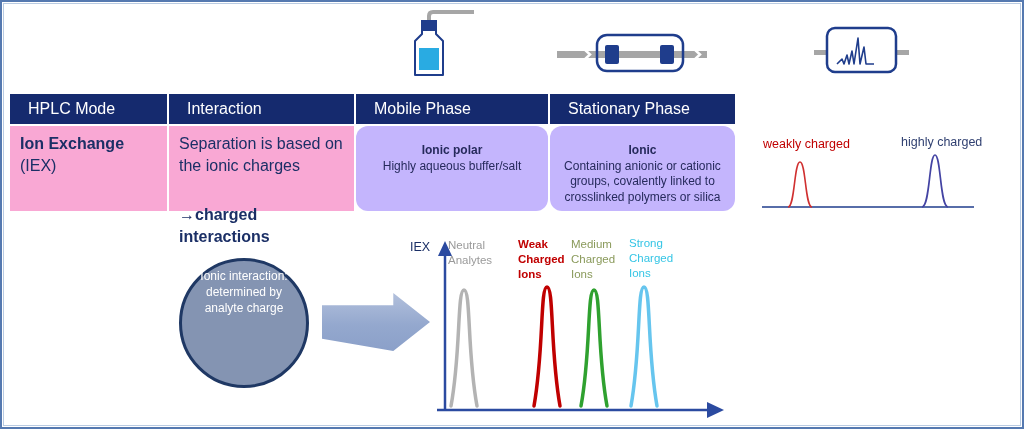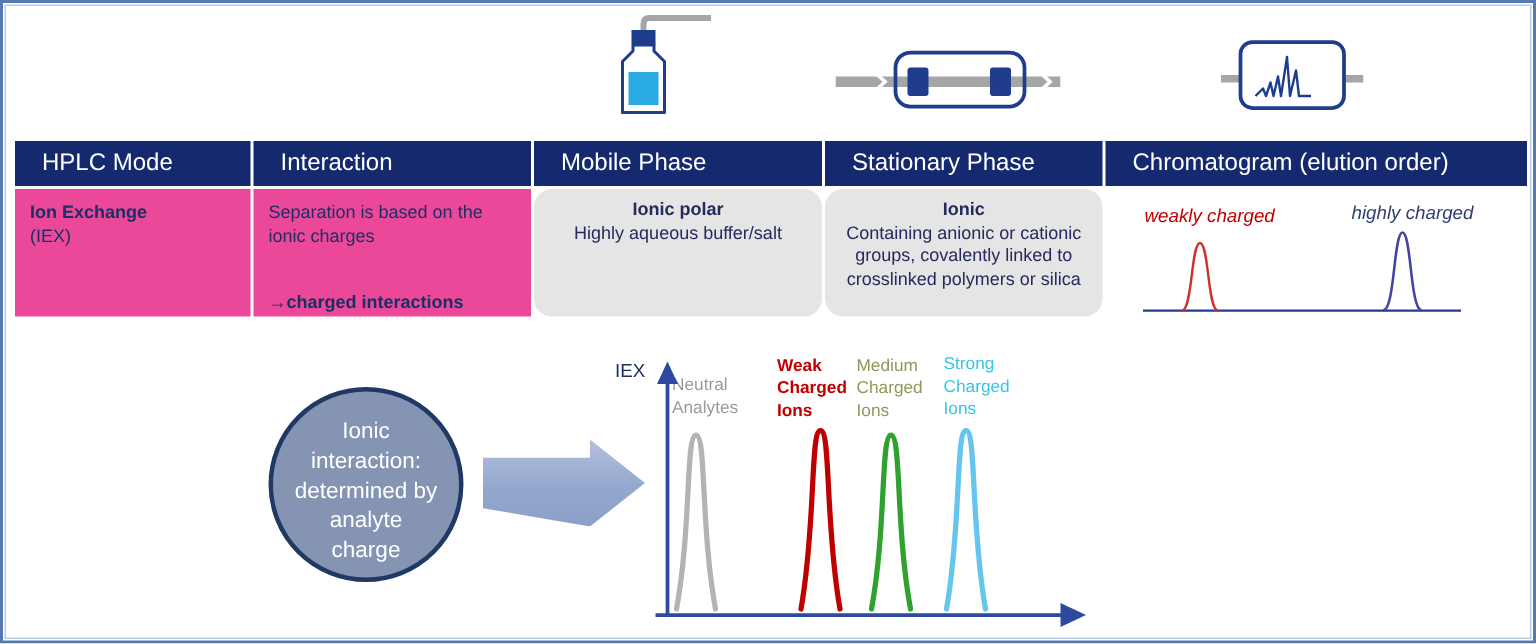--- a/index.html
+++ b/index.html
@@ -111,7 +111,6 @@
       <div class="th c2">Interaction</div>
       <div class="th c3">Mobile Phase</div>
       <div class="th c4">Stationary Phase</div>
-      <div class="th c5">Chromatogram (elution order)</div>
     </div>
 
     <div class="tbl-body">

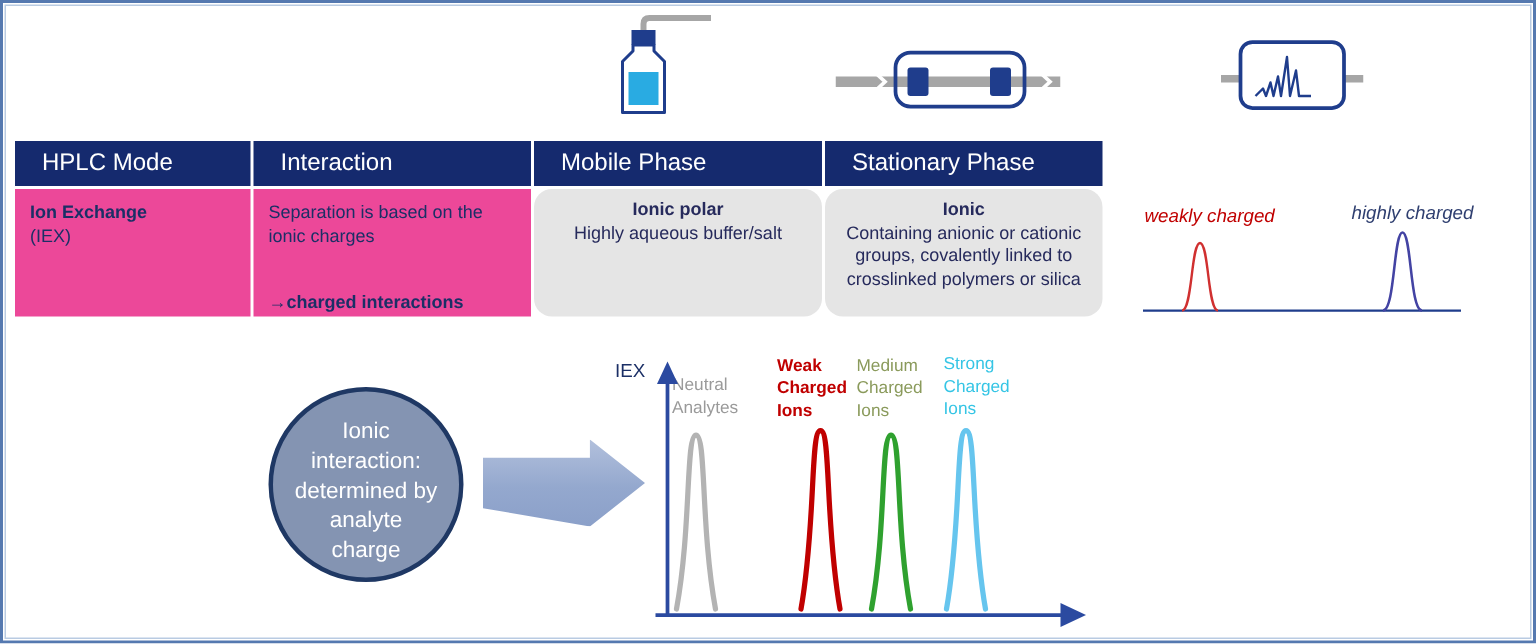--- a/index.html
+++ b/index.html
@@ -31,8 +31,8 @@
   .c4 { width: 185px; } .c5 { width: 281px; }
 
   .cell-gray {
-    background: #ec4899; color: #1b2f66;
-    font-size: 12px; padding: 7px 10px; line-height: 1.35;
+    background: #f9a8d4; color: #1b2f66;
+    font-size: 16px; padding: 7px 10px; line-height: 1.35;
   }
   .cell-pink {
     background: #e5e5e5; color: #262a5c;

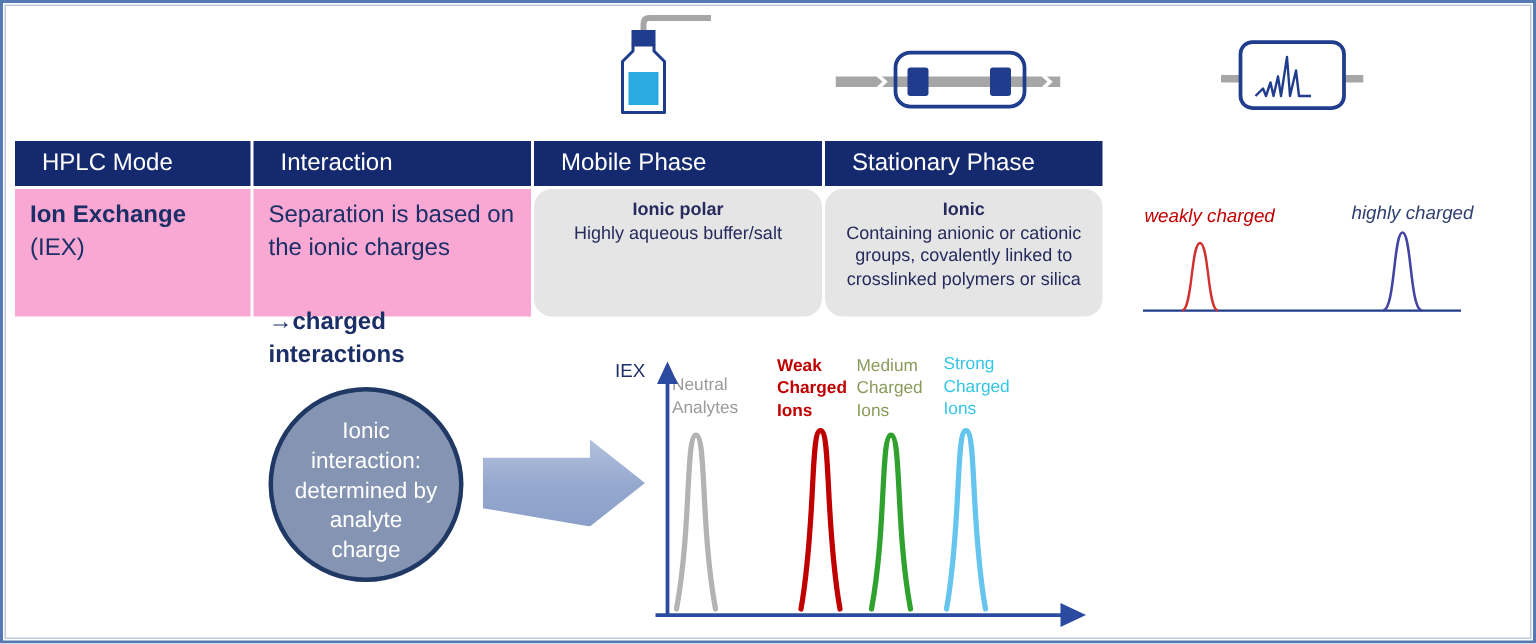--- a/index.html
+++ b/index.html
@@ -35,9 +35,9 @@
     font-size: 16px; padding: 7px 10px; line-height: 1.35;
   }
   .cell-pink {
-    background: #e5e5e5; color: #262a5c;
+    background: #c4b5fd; color: #262a5c;
     font-size: 12px; border-radius: 12px;
-    padding: 6px 9px; line-height: 1.3; text-align: center;
+    padding: 17px 9px; line-height: 1.3; text-align: center;
   }
   .cell-white { background: #ffffff; position: relative; }
   .bold { font-weight: bold; }

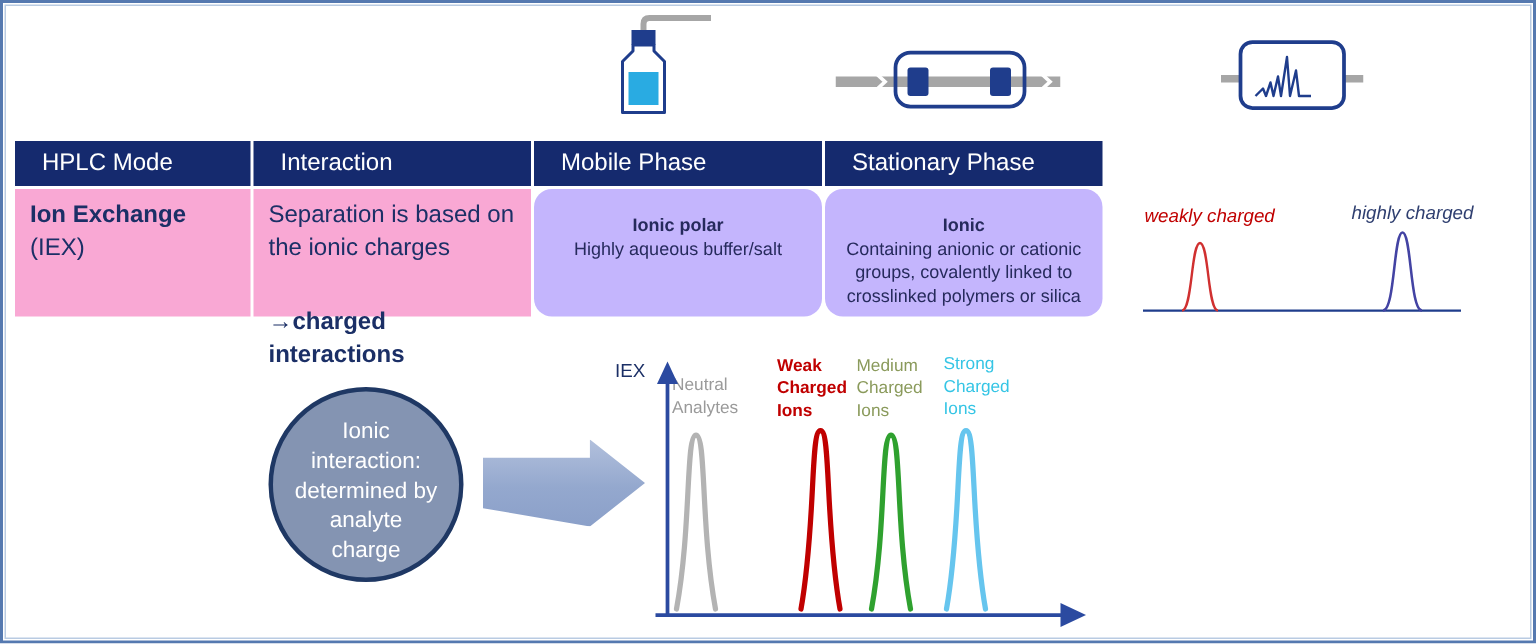--- a/index.html
+++ b/index.html
@@ -45,7 +45,7 @@
   .note { margin-top: 28px; font-weight: bold; }
   .sp-body { text-align: center; }
 
-  .chromo-label { position: absolute; font-size: 12.5px; white-space: nowrap; font-style: italic; }
+  .chromo-label { position: absolute; font-size: 12.5px; white-space: nowrap; }
   .chromo-label.left  { left: 26px; top: 11px; color: #c00000; }
   .chromo-label.right { left: 164px; top: 9px; color: #2f3f70; }
 

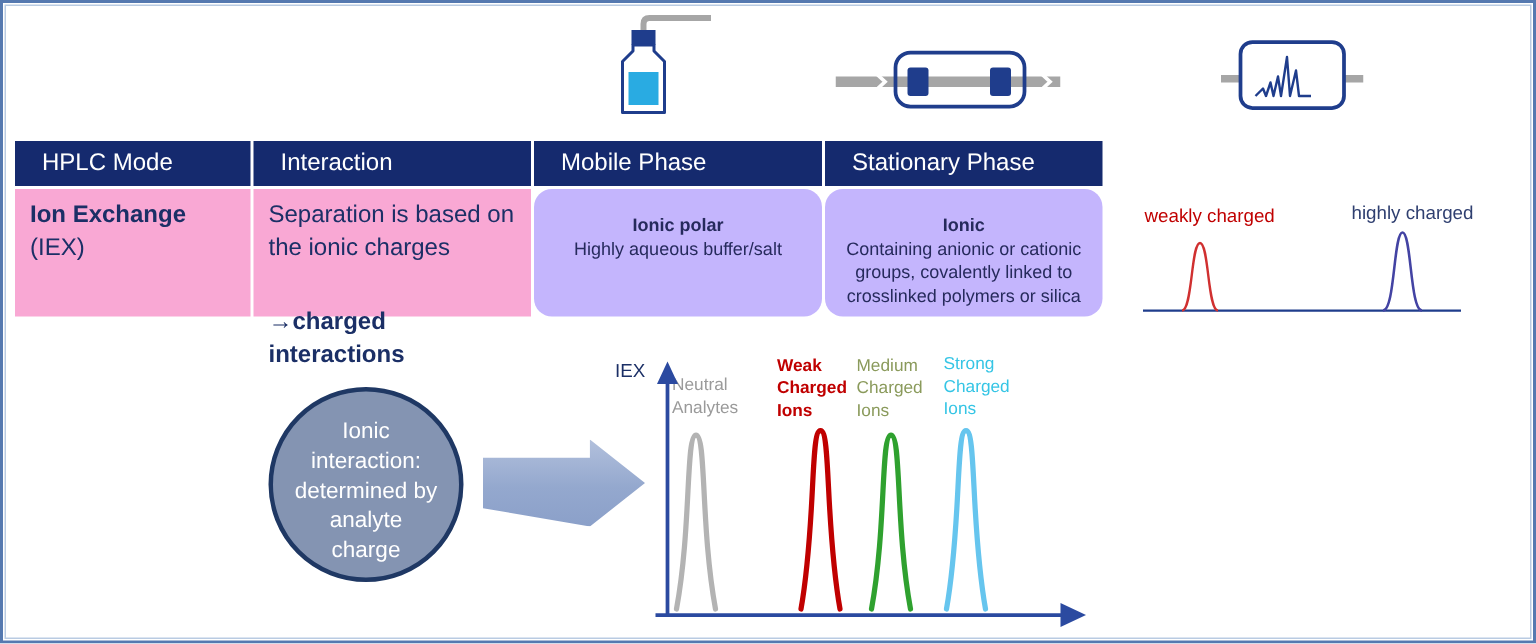--- a/index.html
+++ b/index.html
@@ -154,7 +154,7 @@
 
   <div class="iex-label">IEX</div>
 
-  <div class="peak-label pl0" style="color: rgb(154, 154, 154); margin-top: 12px;">Neutral Analytes</div>
+  <div class="peak-label pl0" style="color: rgb(154, 154, 154);">Neutral Analytes</div>
   <div class="peak-label pl1" style="color: rgb(192, 0, 0);">Weak Charged Ions</div>
   <div class="peak-label pl2" style="color: rgb(138, 154, 91);">Medium Charged Ions</div>
   <div class="peak-label pl3" style="color: rgb(53, 197, 229);">Strong Charged Ions</div>

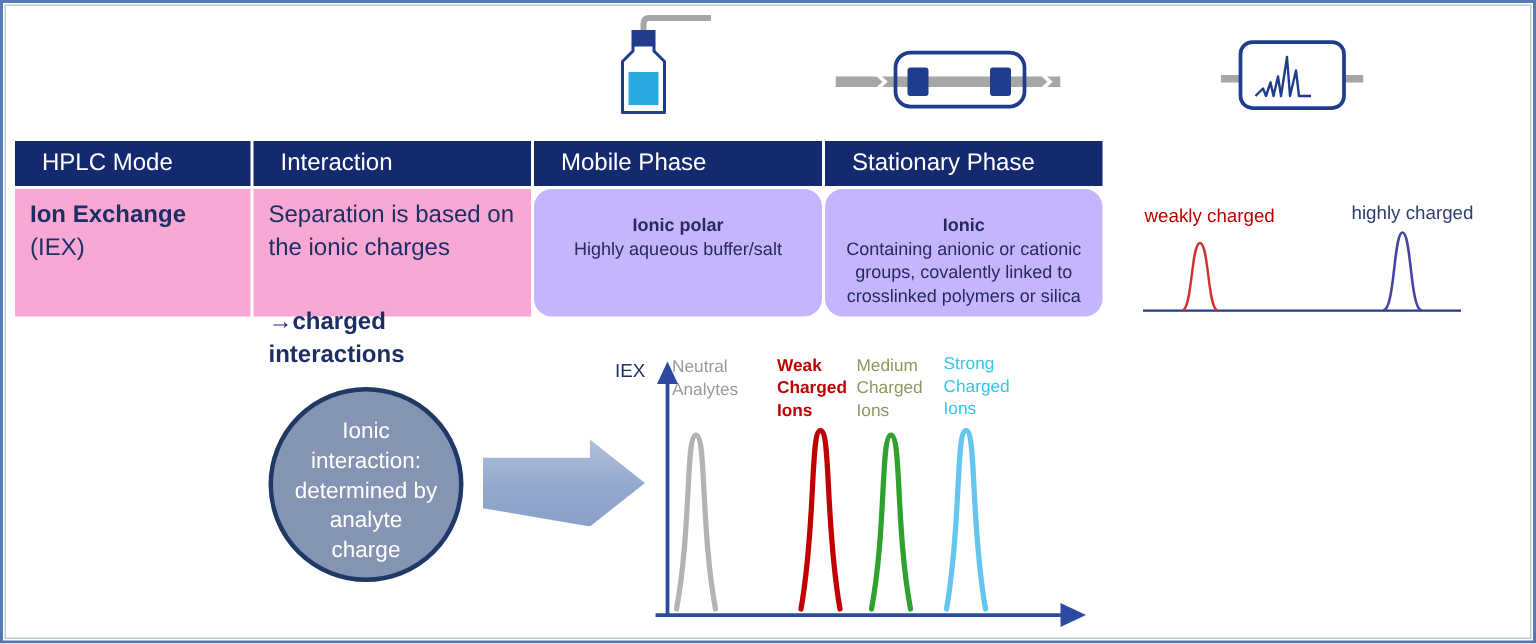--- a/index.html
+++ b/index.html
@@ -54,8 +54,8 @@
     position: absolute; left: 177px; top: 256px;
     width: 130px; height: 130px; border-radius: 50%;
     background: #8494b2; border: 3px solid #1f3864;
-    color: #ffffff; font-size: 15px; line-height: 1.32;
-    display: flex; align-items: flex-end; justify-content: center;
+    color: #ffffff; font-size: 12px; line-height: 1.32;
+    display: flex; align-items: flex-start; justify-content: center;
     text-align: center; padding: 8px 14px;
   }
   .block-arrow {

